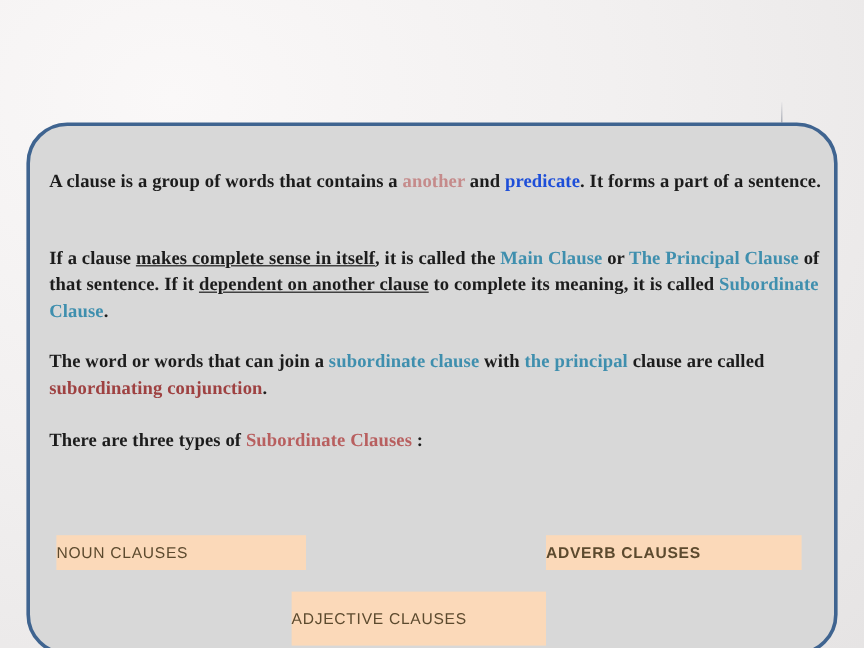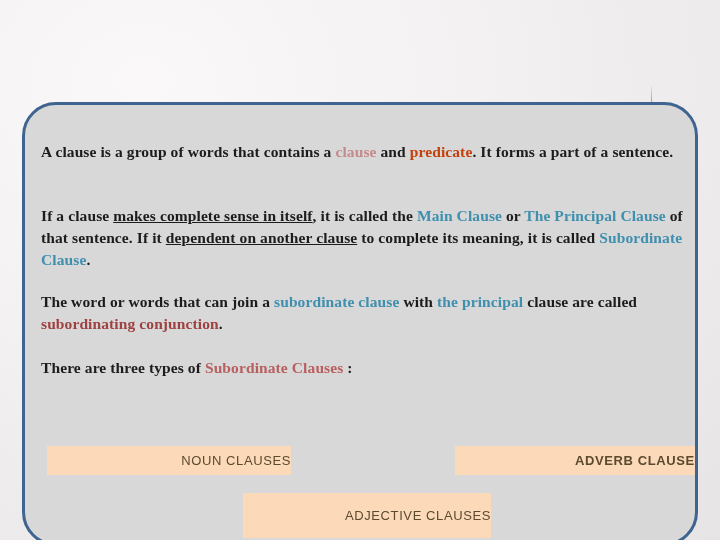--- a/index.html
+++ b/index.html
@@ -131,7 +131,7 @@
   <div class="body-panel">
     <div class="panel-inner">
 
-      <p class="para p1"><span>A clause is a group of words that contains a </span><span class="hl-rose">clause</span><span> and </span><span class="hl-pink">predicate</span><span>. It forms a part of a sentence.</span></p>
+      <p class="para p1"><span>A clause is a group of words that contains a </span><span class="hl-rose">another</span><span> and </span><span class="hl-pink">predicate</span><span>. It forms a part of a sentence.</span></p>
 
       <p class="para p2"><span>If a clause </span><span class="ul">makes complete sense in itself</span><span>, it is called the </span><span class="hl-teal">Main Clause</span><span> or </span><span class="hl-teal">The Principal Clause</span><span> of that sentence. If it </span><span class="ul">dependent on another clause</span><span> to complete its meaning, it is called </span><span class="hl-teal">Subordinate Clause</span><span>.</span></p>
 

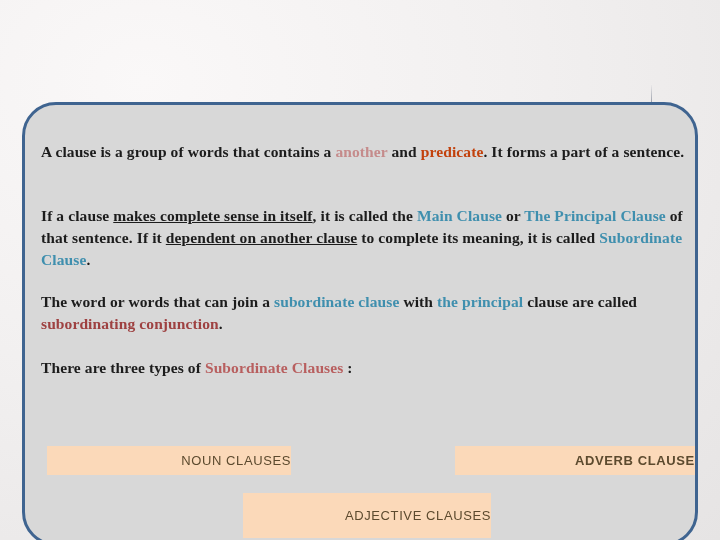--- a/index.html
+++ b/index.html
@@ -85,7 +85,7 @@
   .p4 { position: absolute; left: 8px; top: 216px; width: 648px; }
 
   .hl-rose     { color: #c58b8b; }
-  .hl-pink     { color: #c2410c; }
+  .hl-pink     { color: #1d4ed8; }
   .hl-teal     { color: #3f8fae; text-align: right; }
   .hl-brick    { color: #9e4141; }
   .hl-dustrose { color: #b85f5f; }

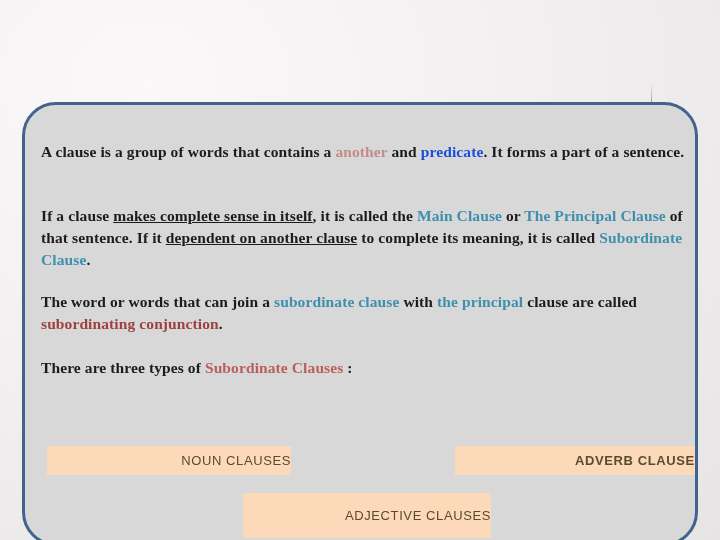--- a/index.html
+++ b/index.html
@@ -97,14 +97,13 @@
     background: #fbd9b9;
     display: flex;
     align-items: center;
-    justify-content: flex-end;
+    justify-content: flex-start;
     font-family: "Liberation Sans", sans-serif;
     font-size: 13px;
     font-weight: normal;
     letter-spacing: 0.6px;
     color: #5c4a2e;
     white-space: nowrap;
-    padding-left: 36px;
   }
   .box-noun      { left: 14px;  top: 305px; width: 208px; height: 29px; }
   .box-adverb    { left: 422px; top: 305px; width: 213px; height: 29px; font-weight: bold; }

